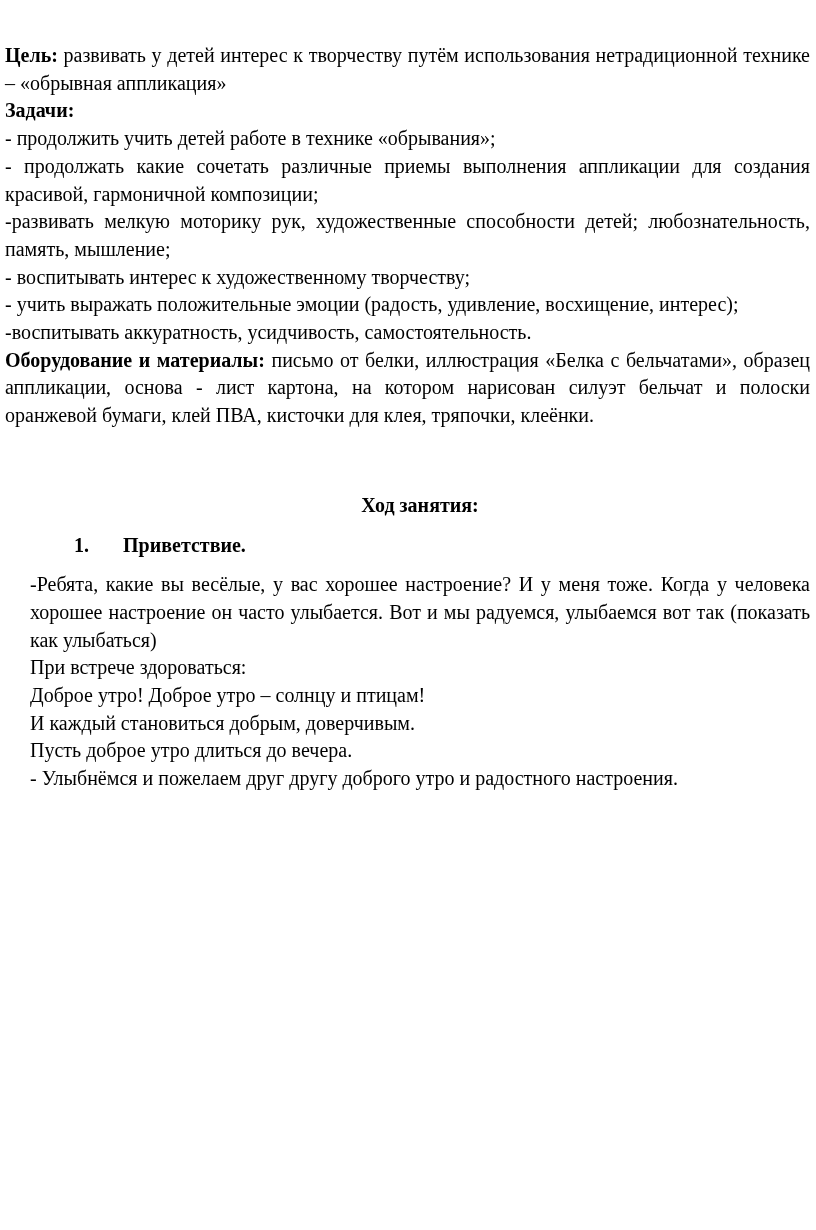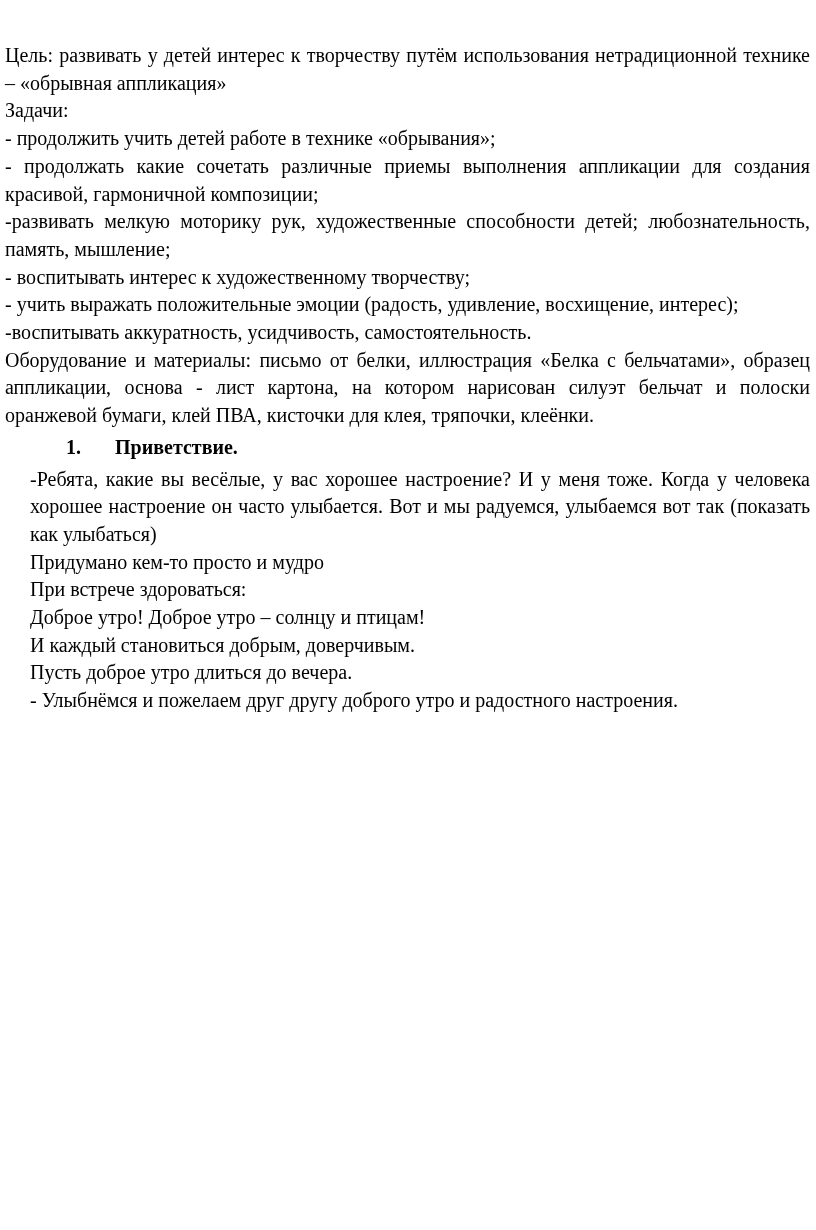--- a/index.html
+++ b/index.html
@@ -24,7 +24,7 @@
     margin: 0;
     text-align: justify;
   }
-  .para b { font-weight: normal; }
+  .para b { font-weight: bold; }
   .lesson {
     padding-left: 25px;
   }

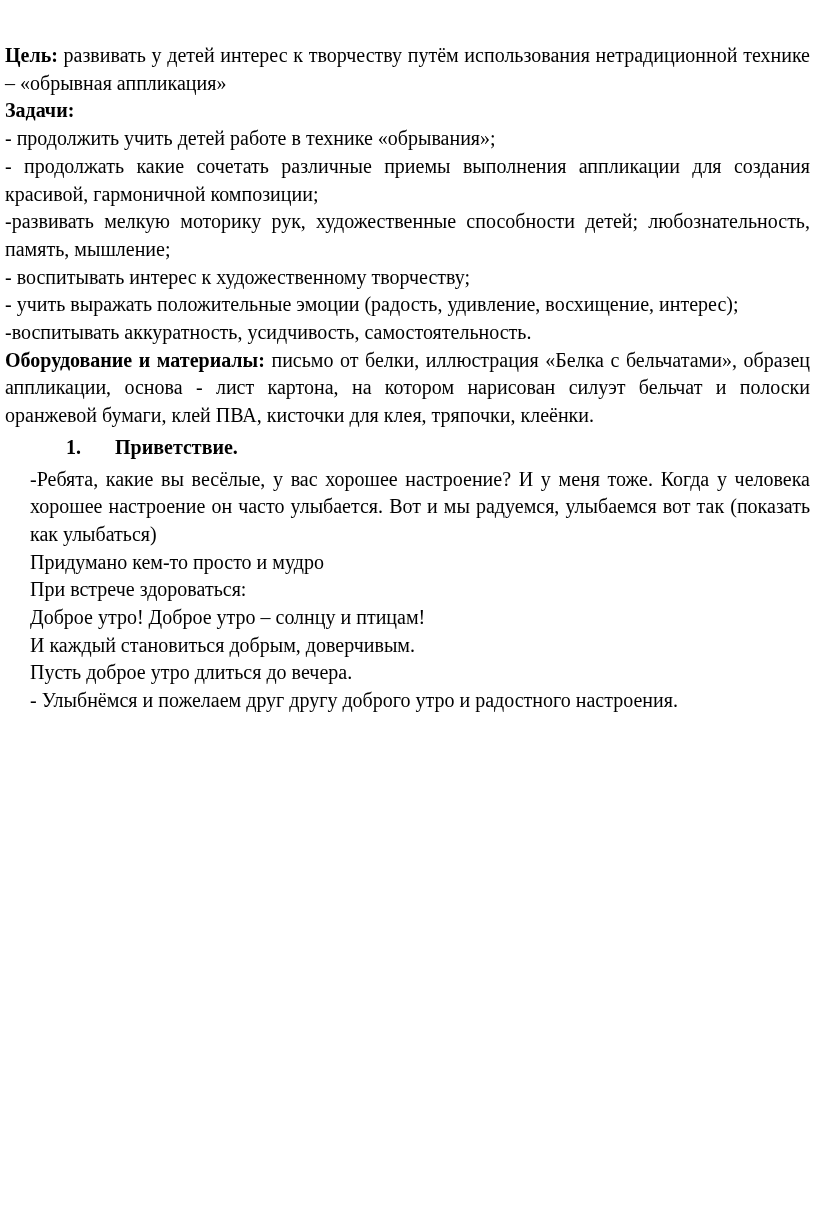--- a/index.html
+++ b/index.html
@@ -61,6 +61,7 @@
 
 
   <div class="lesson">
+    <p class="heading">Ход занятия:</p>
 
     <p class="step"><b class="step-num">1.</b><b class="step-title">Приветствие.</b></p>
 

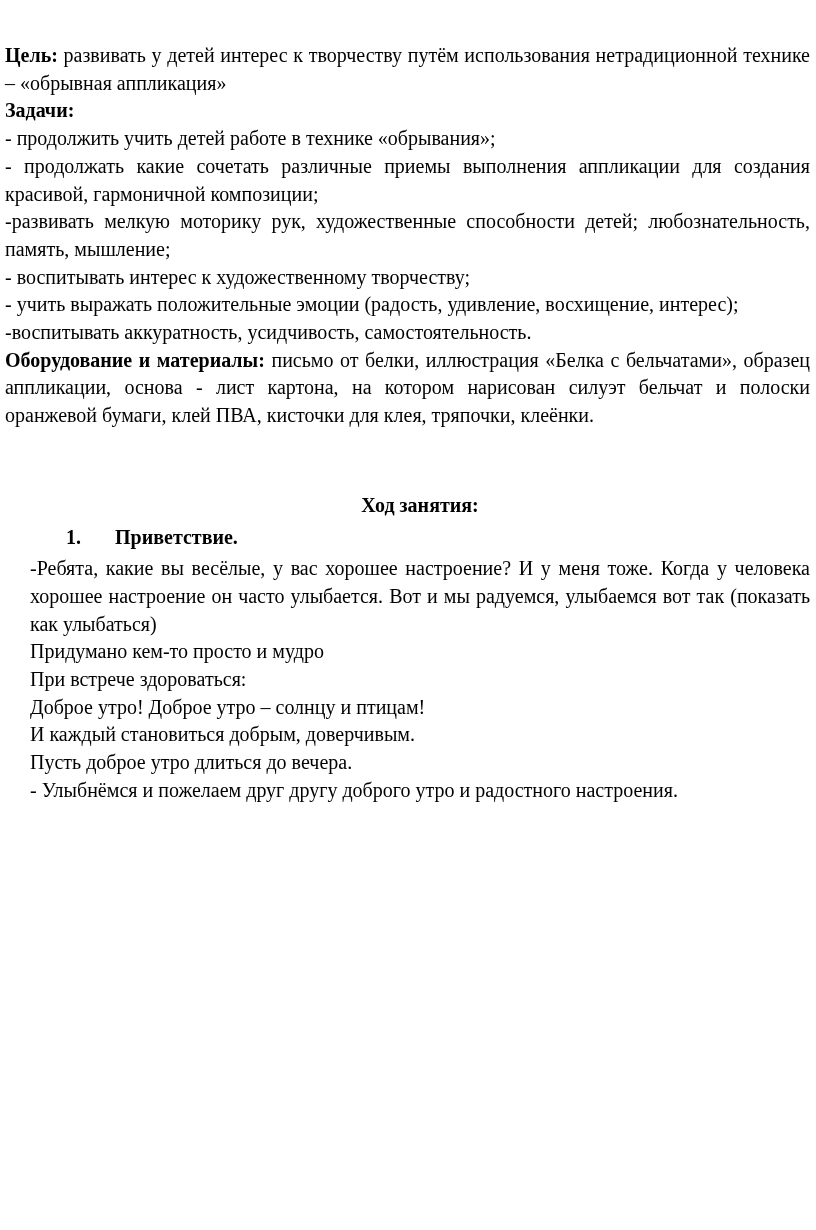--- a/index.html
+++ b/index.html
@@ -34,7 +34,7 @@
     font-weight: bold;
   }
   .step {
-    margin: 4px;
+    margin: 12px;
     font-weight: bold;
     text-align: left;
   }

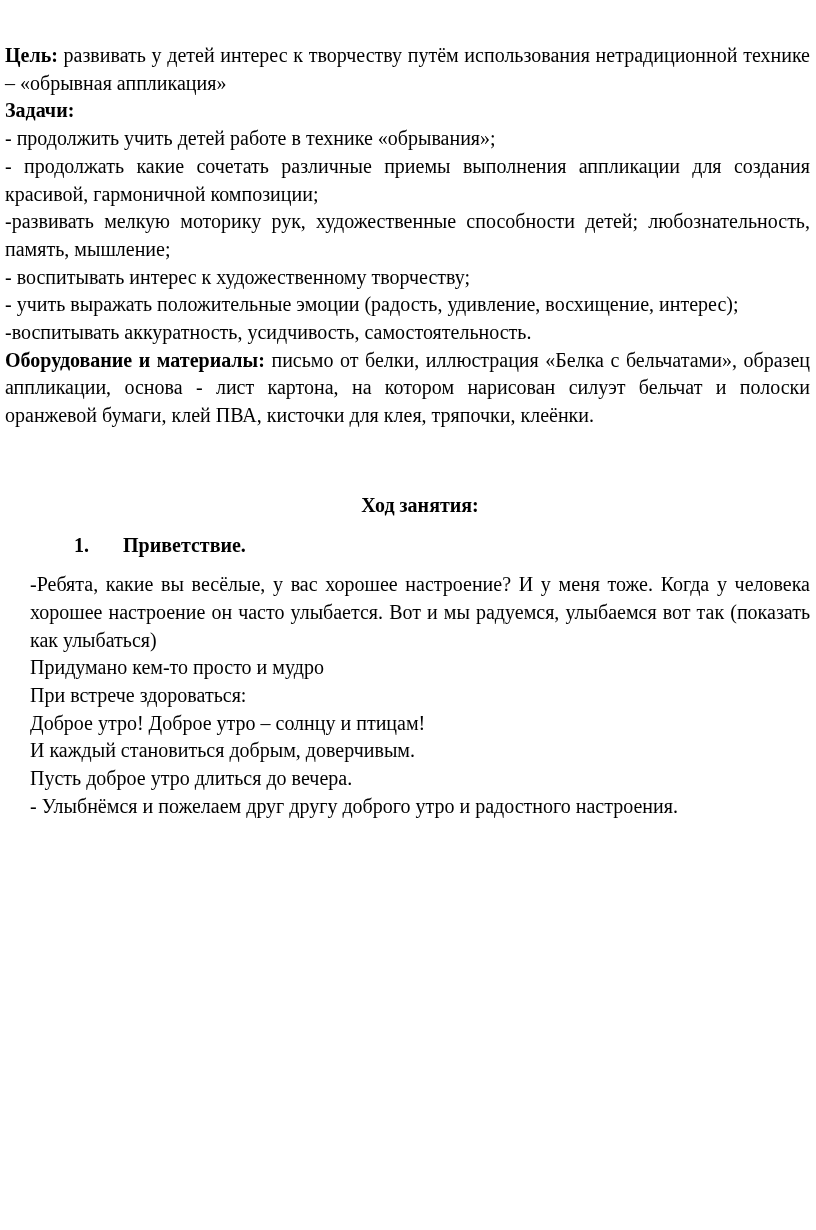--- a/index.html
+++ b/index.html
@@ -66,7 +66,6 @@
     <p class="step"><b class="step-num">1.</b><b class="step-title">Приветствие.</b></p>
 
     <p class="para">-Ребята, какие вы весёлые, у вас хорошее настроение? И у меня тоже. Когда у человека хорошее настроение он часто улыбается. Вот и мы радуемся, улыбаемся вот так (показать как улыбаться)</p>
-    <p class="para">Придумано кем-то просто и мудро</p>
     <p class="para">При встрече здороваться:</p>
     <p class="para">Доброе утро! Доброе утро – солнцу и птицам!</p>
     <p class="para">И каждый становиться добрым, доверчивым.</p>

